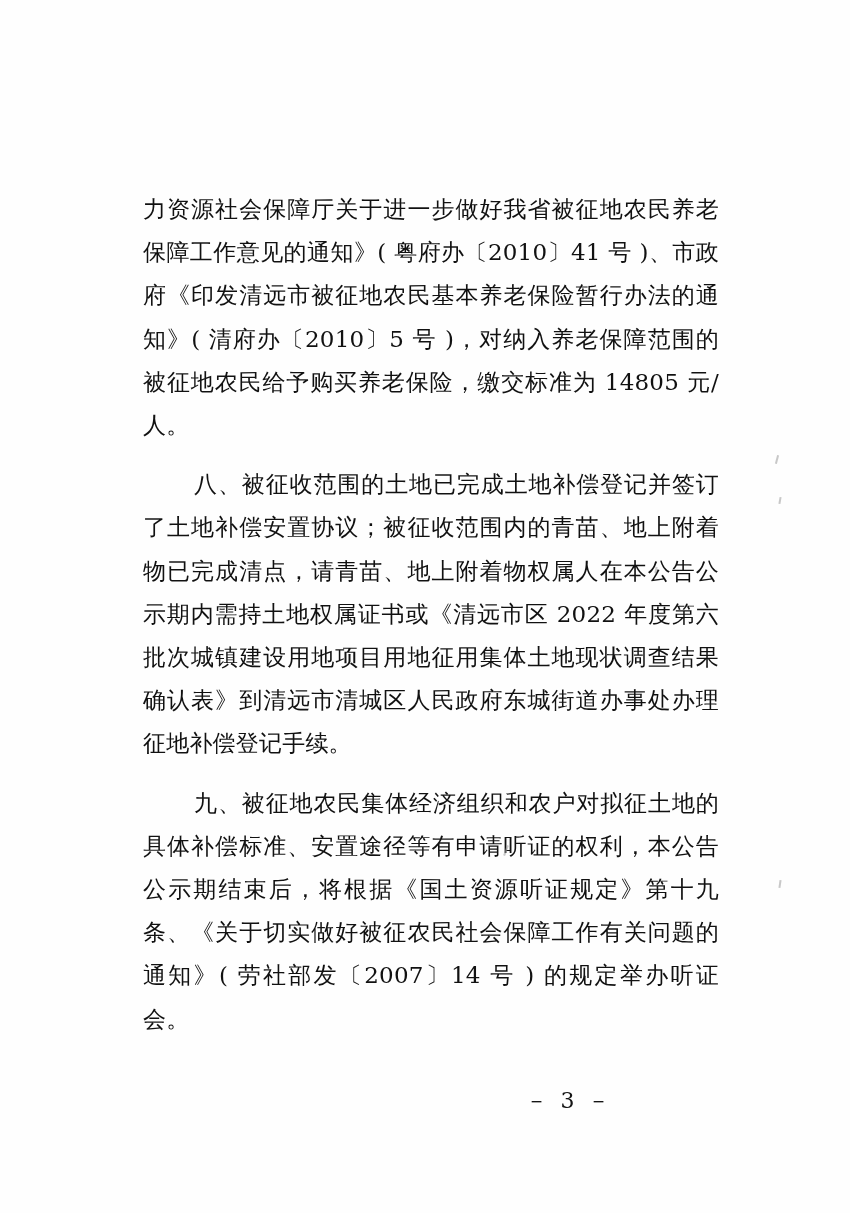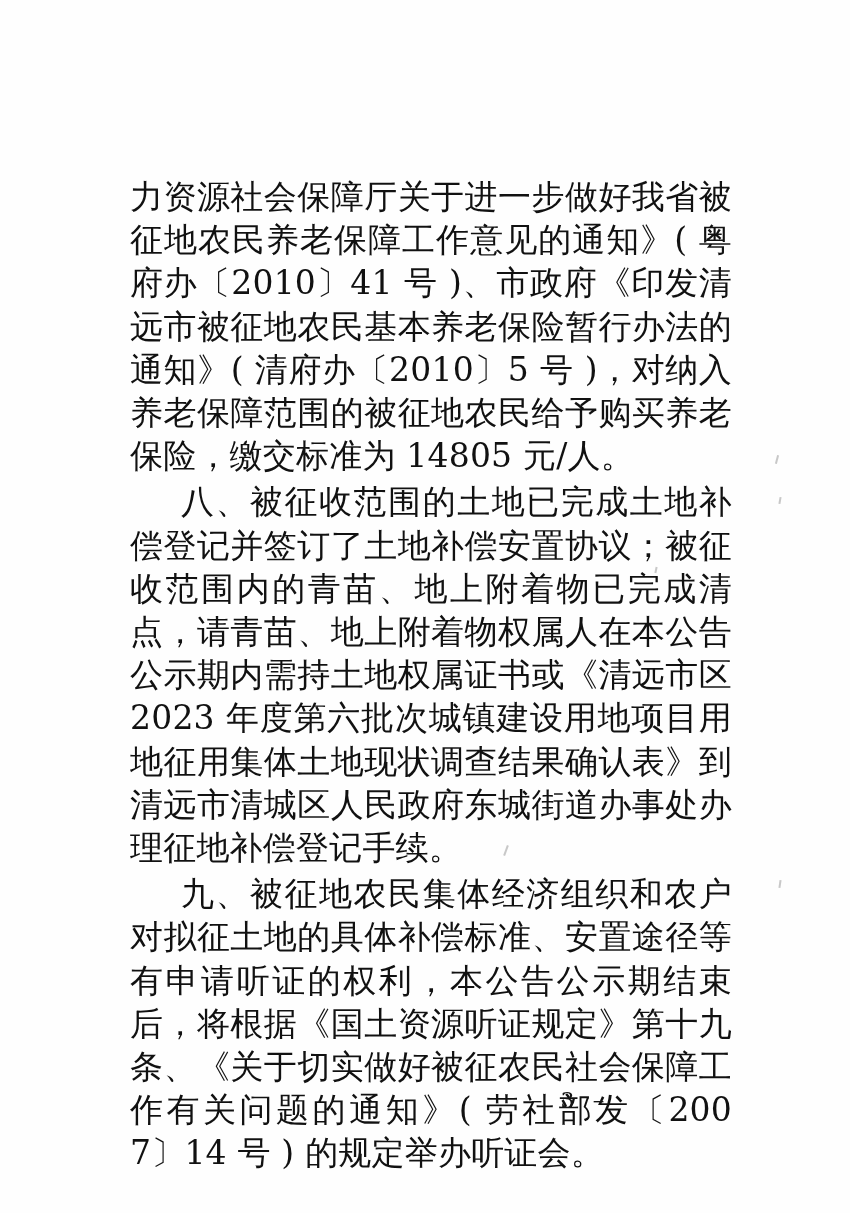--- a/index.html
+++ b/index.html
@@ -34,8 +34,8 @@
   }
 
   .para {
-    margin: 3px;
-    font-size: 33px;
+    margin: 16px;
+    font-size: 23px;
     line-height: 43.2px;
     letter-spacing: 0.2px;
     text-align: justify;

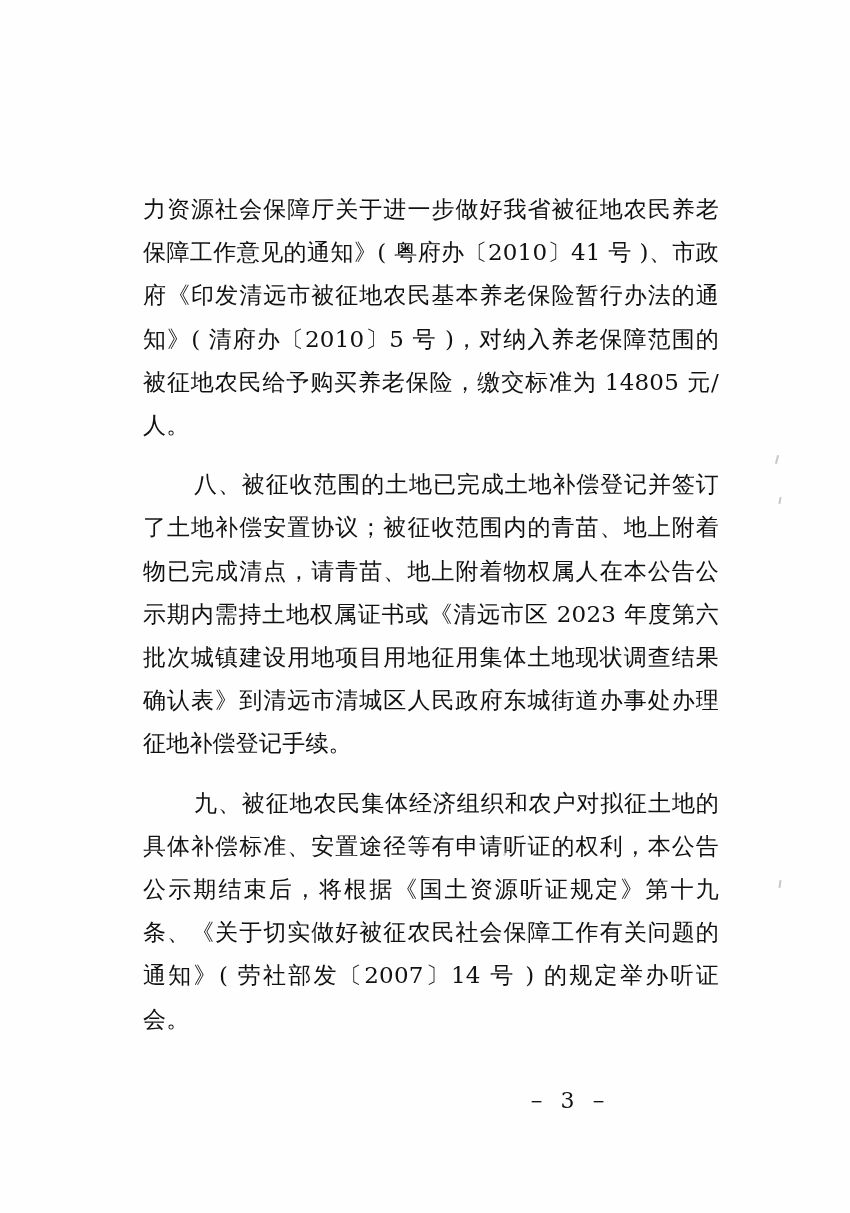--- a/index.html
+++ b/index.html
@@ -89,7 +89,7 @@
     <p class="para">力资源社会保障厅关于进一步做好我省被征地农民养老保障工作意见的通知》( 粤府办〔2010〕41 号 )、市政府《印发清远市被征地农民基本养老保险暂行办法的通知》( 清府办〔2010〕5 号 )，对纳入养老保障范围的被征地农民给予购买养老保险，缴交标准为 14805 元/人。</p>
 
 
-    <p class="para indent">八、被征收范围的土地已完成土地补偿登记并签订了土地补偿安置协议；被征收范围内的青苗、地上附着物已完成清点，请青苗、地上附着物权属人在本公告公示期内需持土地权属证书或《清远市区 2023 年度第六批次城镇建设用地项目用地征用集体土地现状调查结果确认表》到清远市清城区人民政府东城街道办事处办理征地补偿登记手续。</p>
+    <p class="para indent">八、被征收范围的土地已完成土地补偿登记并签订了土地补偿安置协议；被征收范围内的青苗、地上附着物已完成清点，请青苗、地上附着物权属人在本公告公示期内需持土地权属证书或《清远市区 2022 年度第六批次城镇建设用地项目用地征用集体土地现状调查结果确认表》到清远市清城区人民政府东城街道办事处办理征地补偿登记手续。</p>
 
     <p class="para indent">九、被征地农民集体经济组织和农户对拟征土地的具体补偿标准、安置途径等有申请听证的权利，本公告公示期结束后，将根据《国土资源听证规定》第十九条、《关于切实做好被征农民社会保障工作有关问题的通知》( 劳社部发〔2007〕14 号 ) 的规定举办听证会。</p>
 

